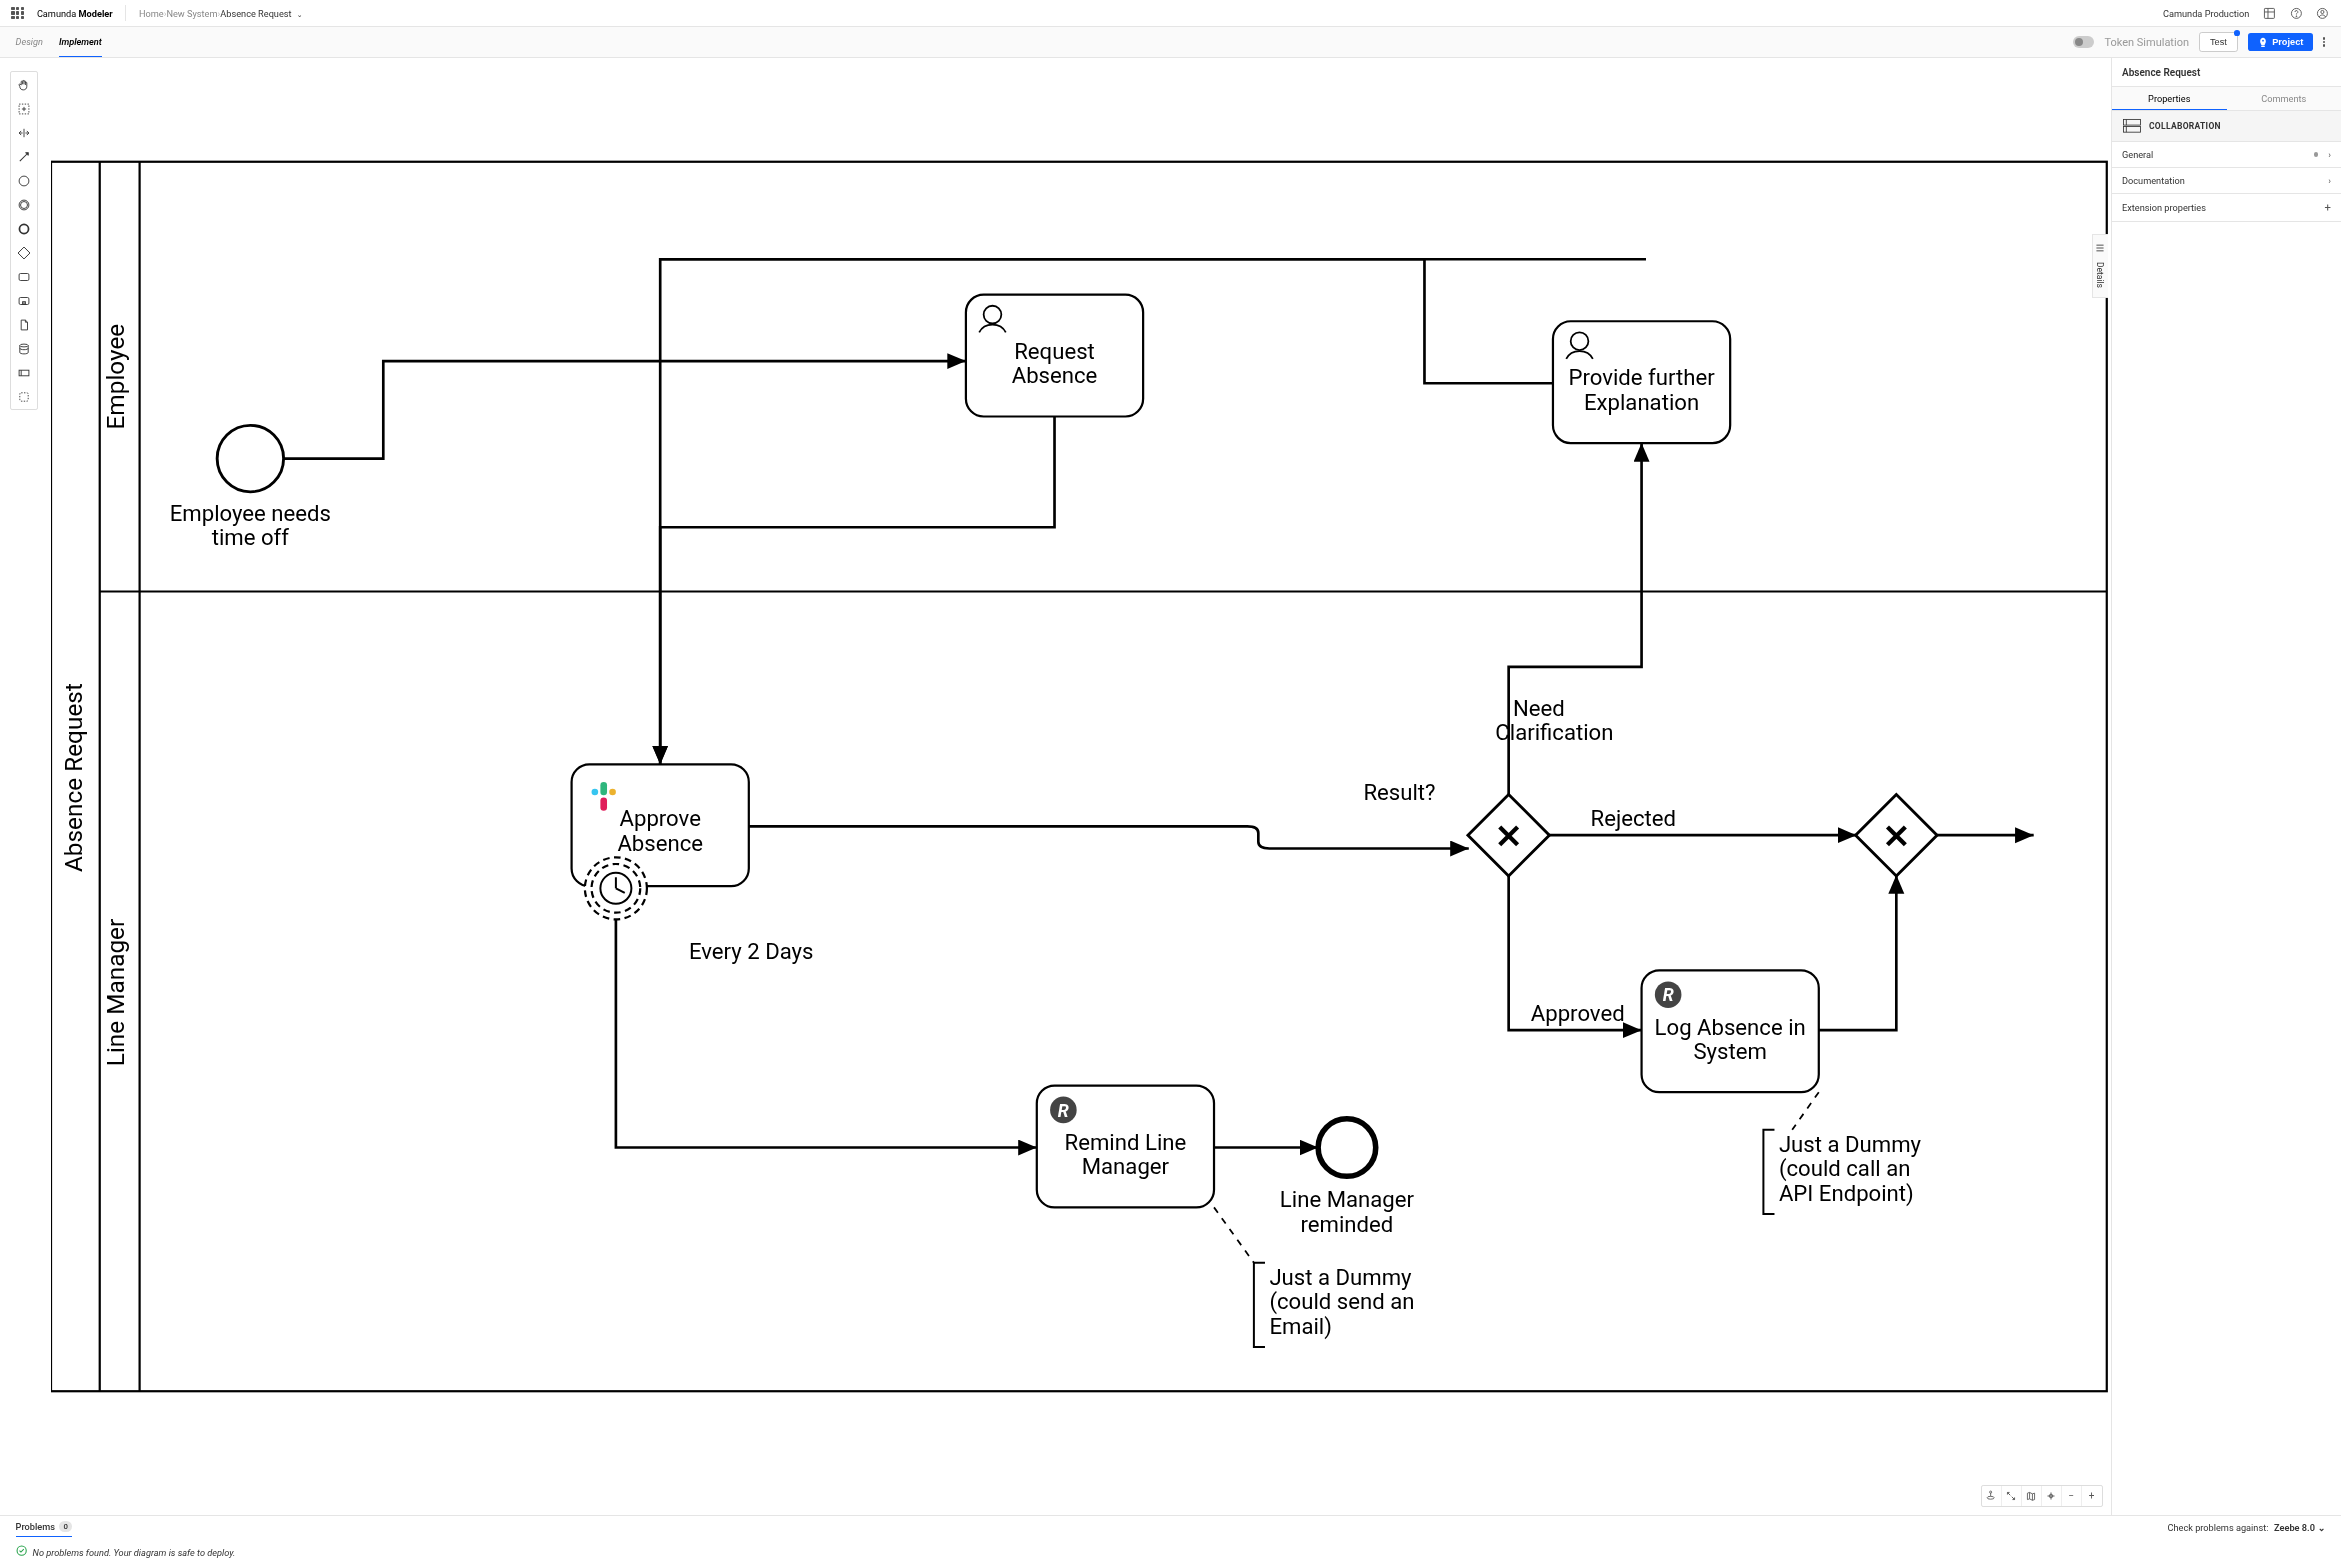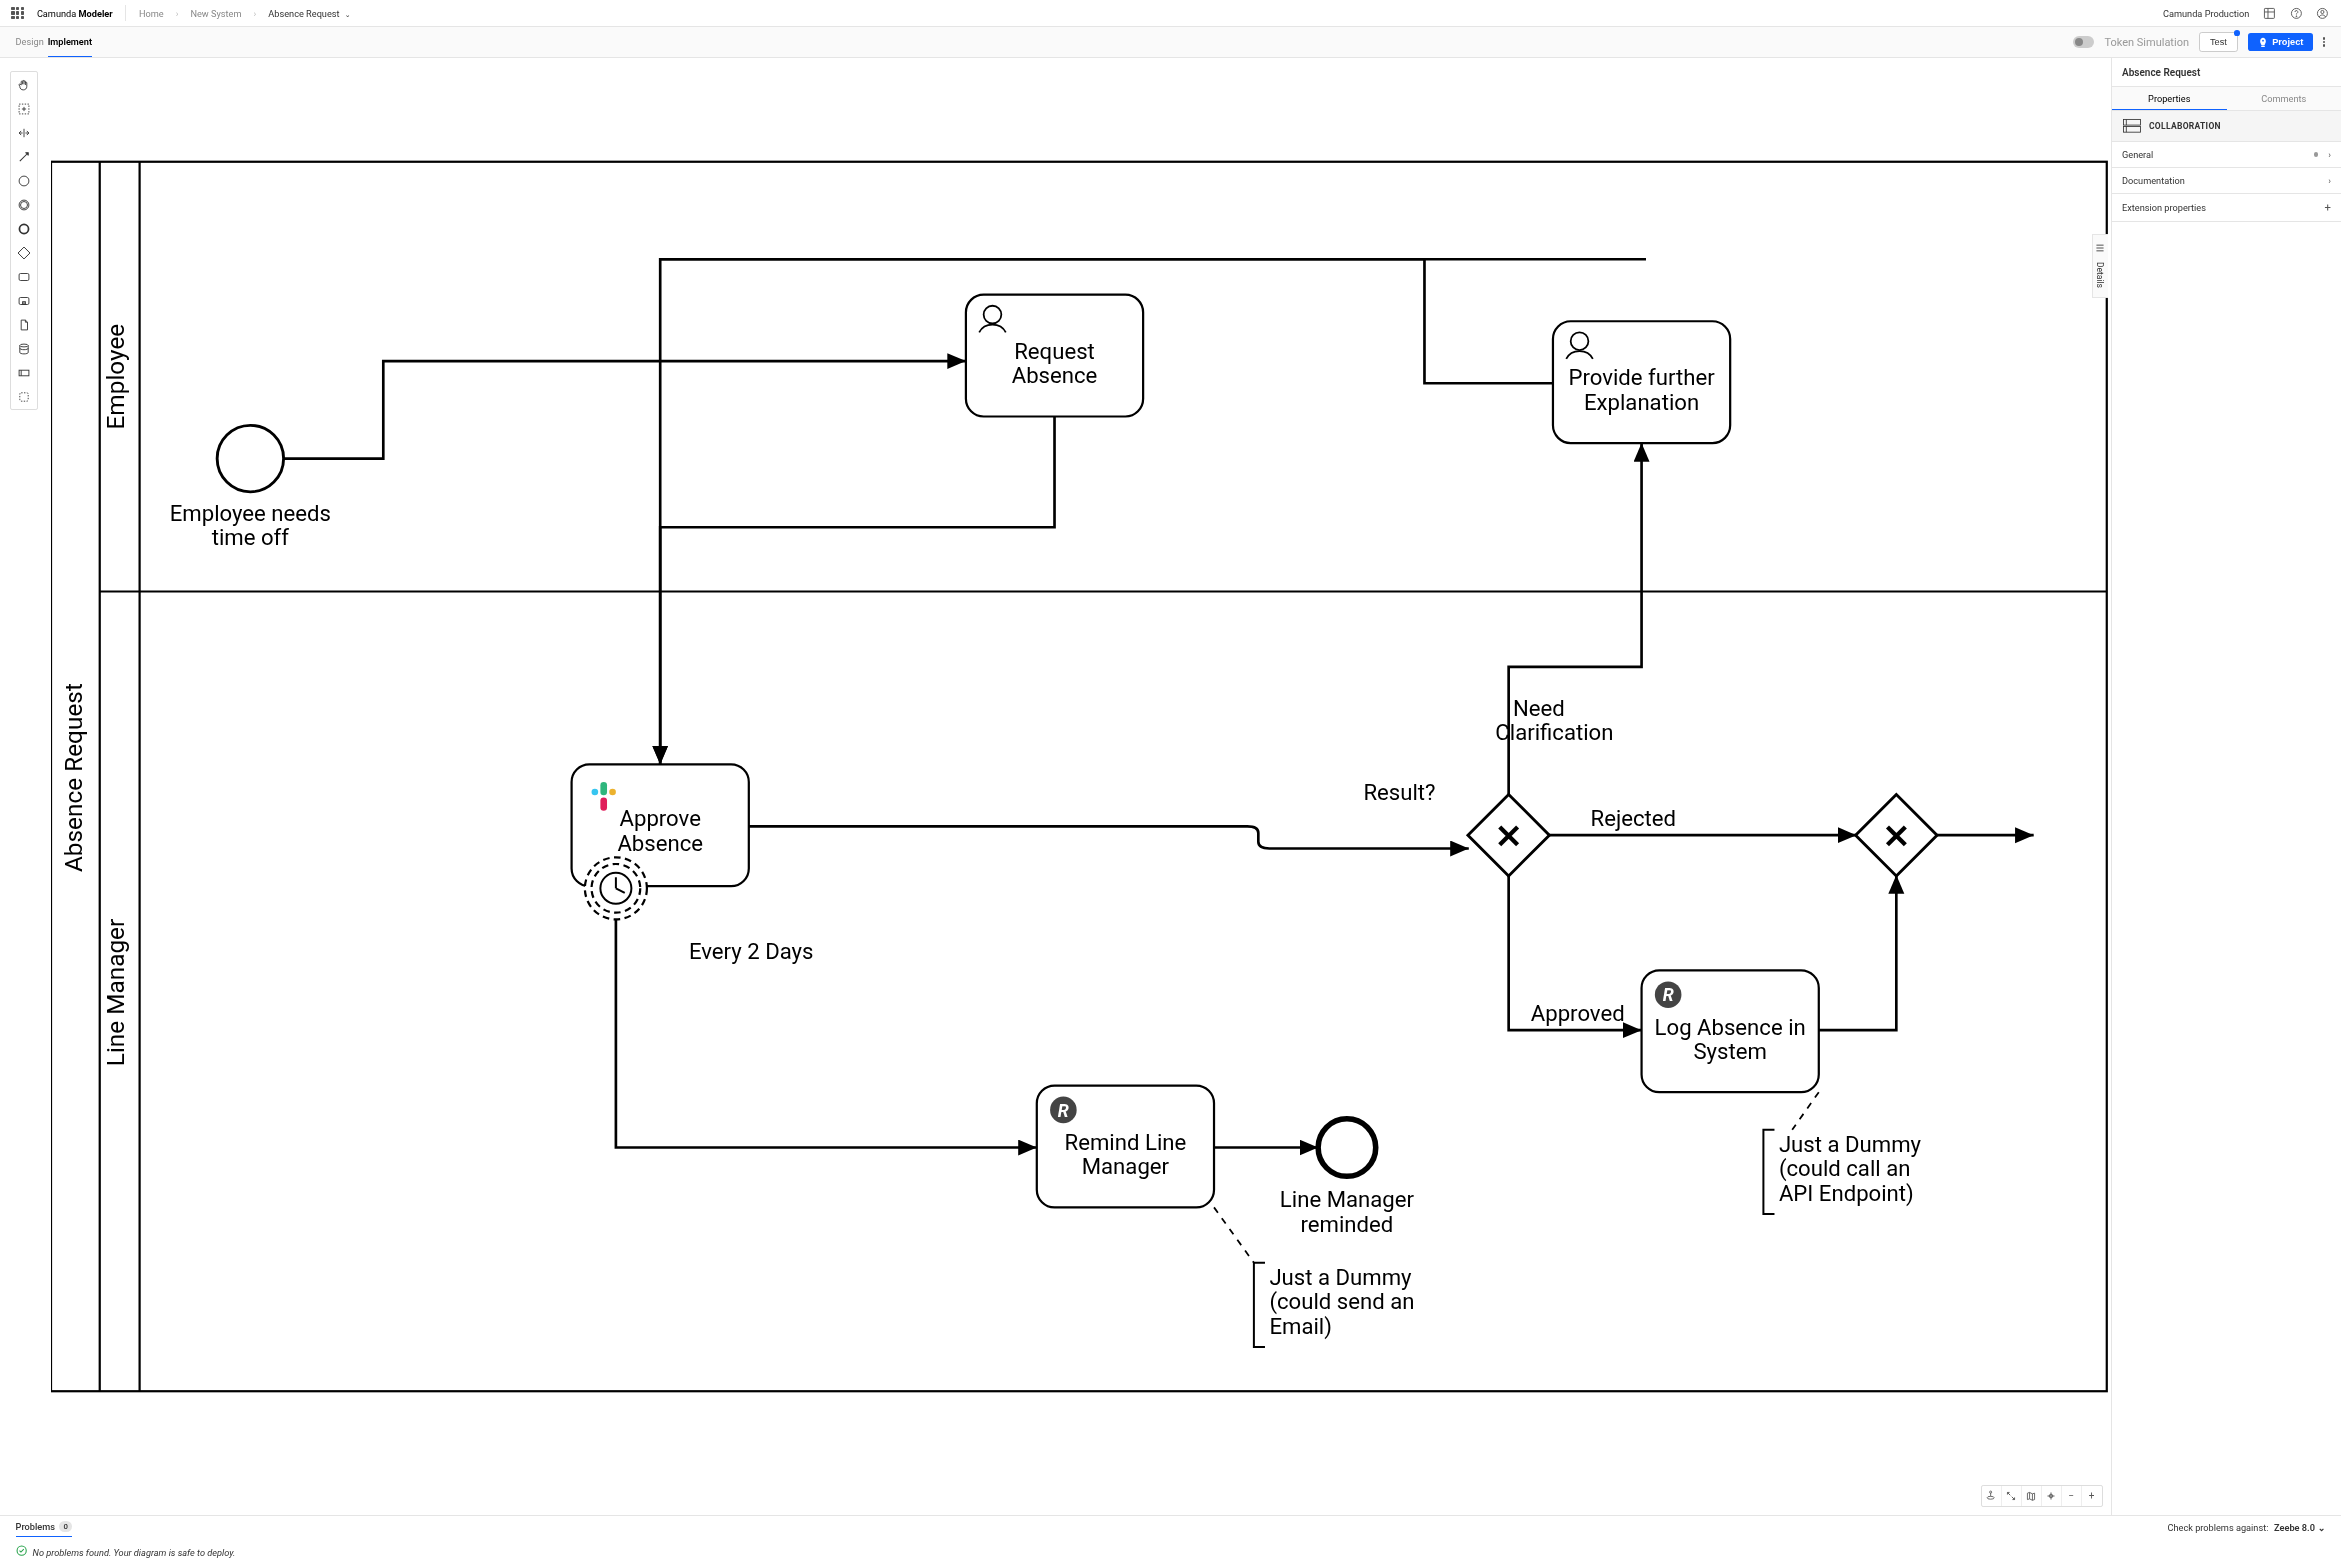--- a/index.html
+++ b/index.html
@@ -12,7 +12,7 @@
 .brand { font-size: 9.2px; color: #000; }
 .brand strong { font-weight: 700; }
 .vdiv { width: 0.7px; height: 15.6px; background: #e5e5e5; margin: 0 12.8px; }
-.breadcrumb { display: flex; align-items: center; color: #888; gap: 12px; }
+.breadcrumb { display: flex; align-items: center; color: #888; gap: 0; }
 .breadcrumb .crumb { color: #888; }
 .breadcrumb .current { color: #333; }
 .breadcrumb .sep { color: #bbb; }

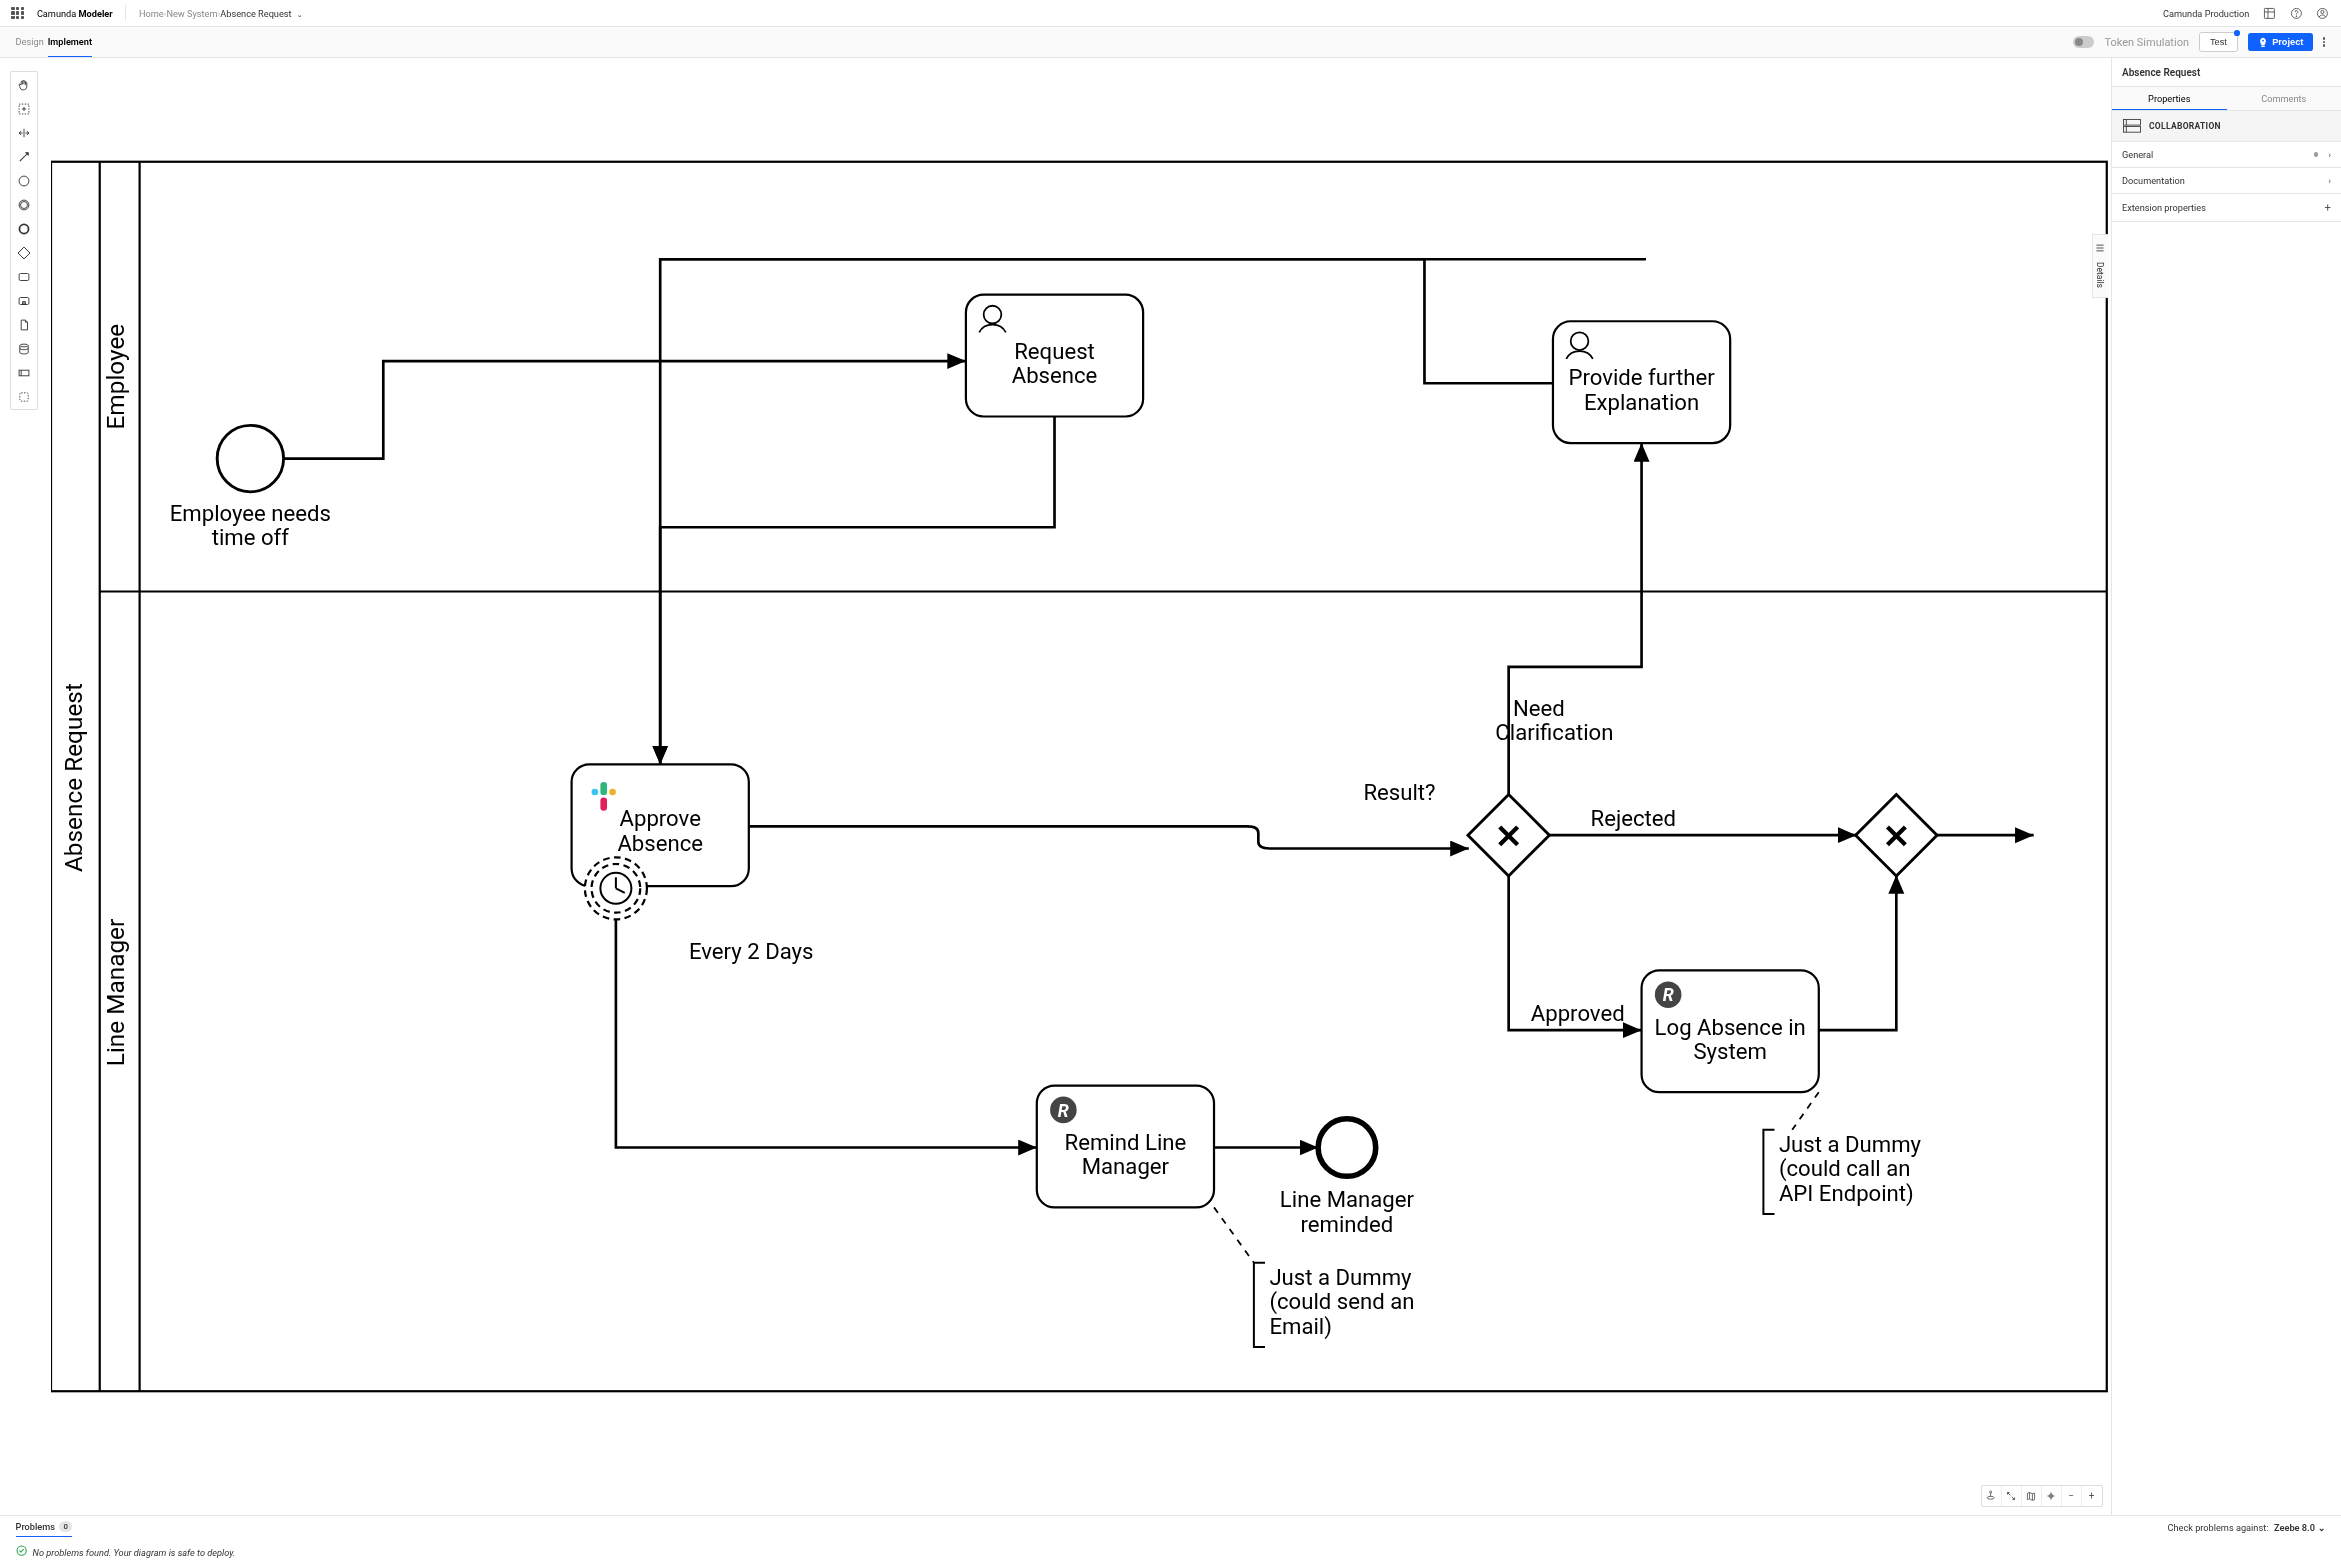--- a/index.html
+++ b/index.html
@@ -23,7 +23,7 @@
 
 
 .subbar { height: 31px; display: flex; align-items: center; padding: 0 15.6px; border-bottom: 0.7px solid #e5e5e5; background: #fafafa; }
-.tabs { display: flex; gap: 4px; }
+.tabs { display: flex; gap: 16px; font-style: italic; }
 .tab { padding: 8.5px 0; color: #888; font-size: 9.2px; border-bottom: 1.4px solid transparent; }
 .tab.active { color: #000; font-weight: 600; border-bottom-color: #0f62fe; }
 .subbar-right { margin-left: auto; display: flex; align-items: center; gap: 10px; }

